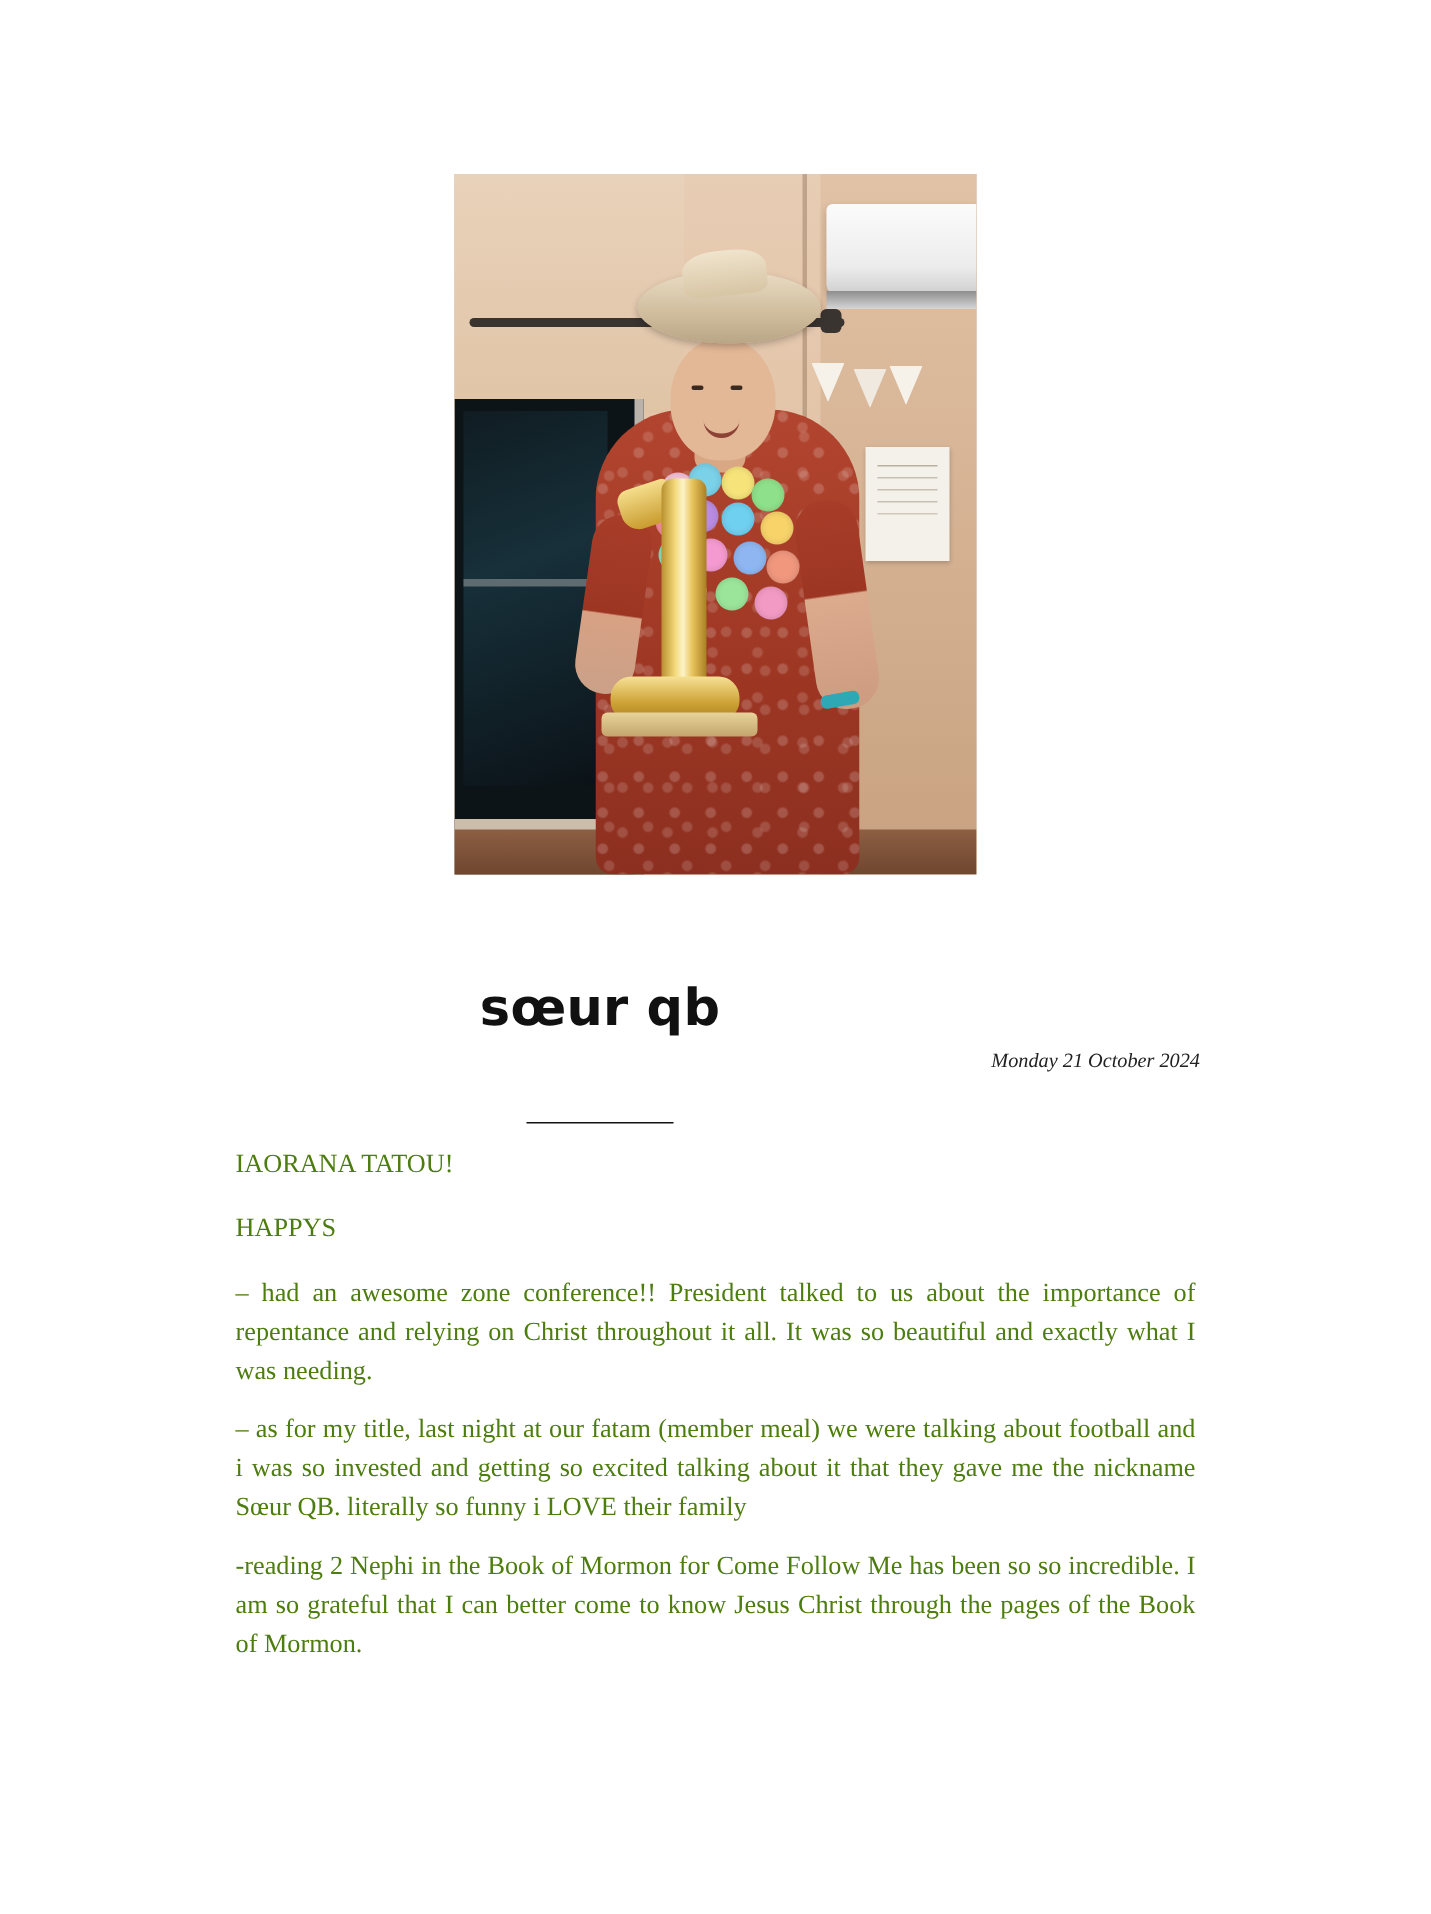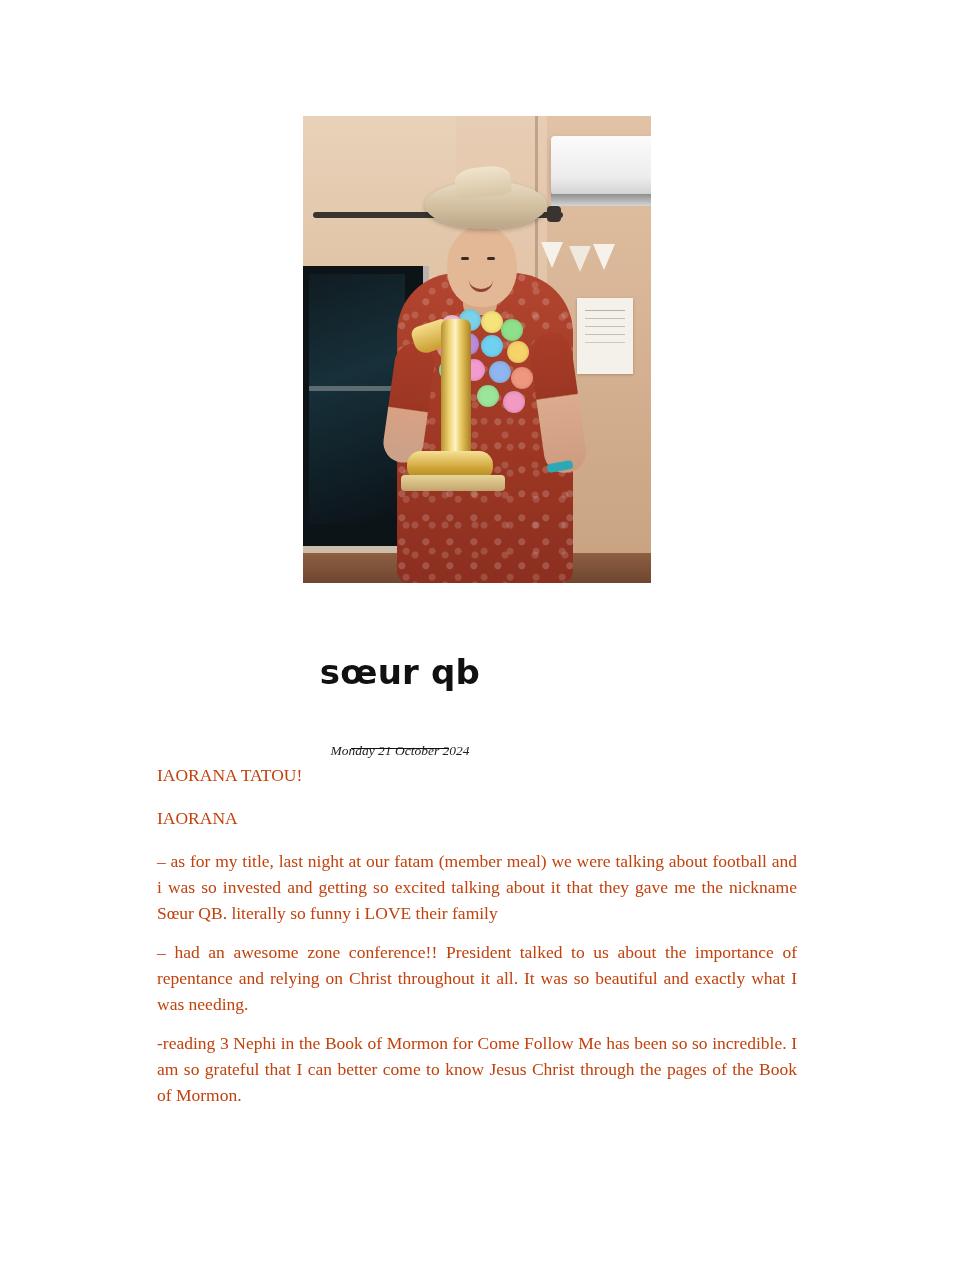--- a/index.html
+++ b/index.html
@@ -280,12 +280,11 @@
     position: absolute;
     left: 0; right: 0;
     top: 699px;
-    text-align: center;
+    text-align: right;
     font-family: "Liberation Serif", serif;
     font-style: italic;
     font-size: 13.5px;
     color: #222222;
-    margin-top: 44px;
   }
   .rule {
     position: absolute;

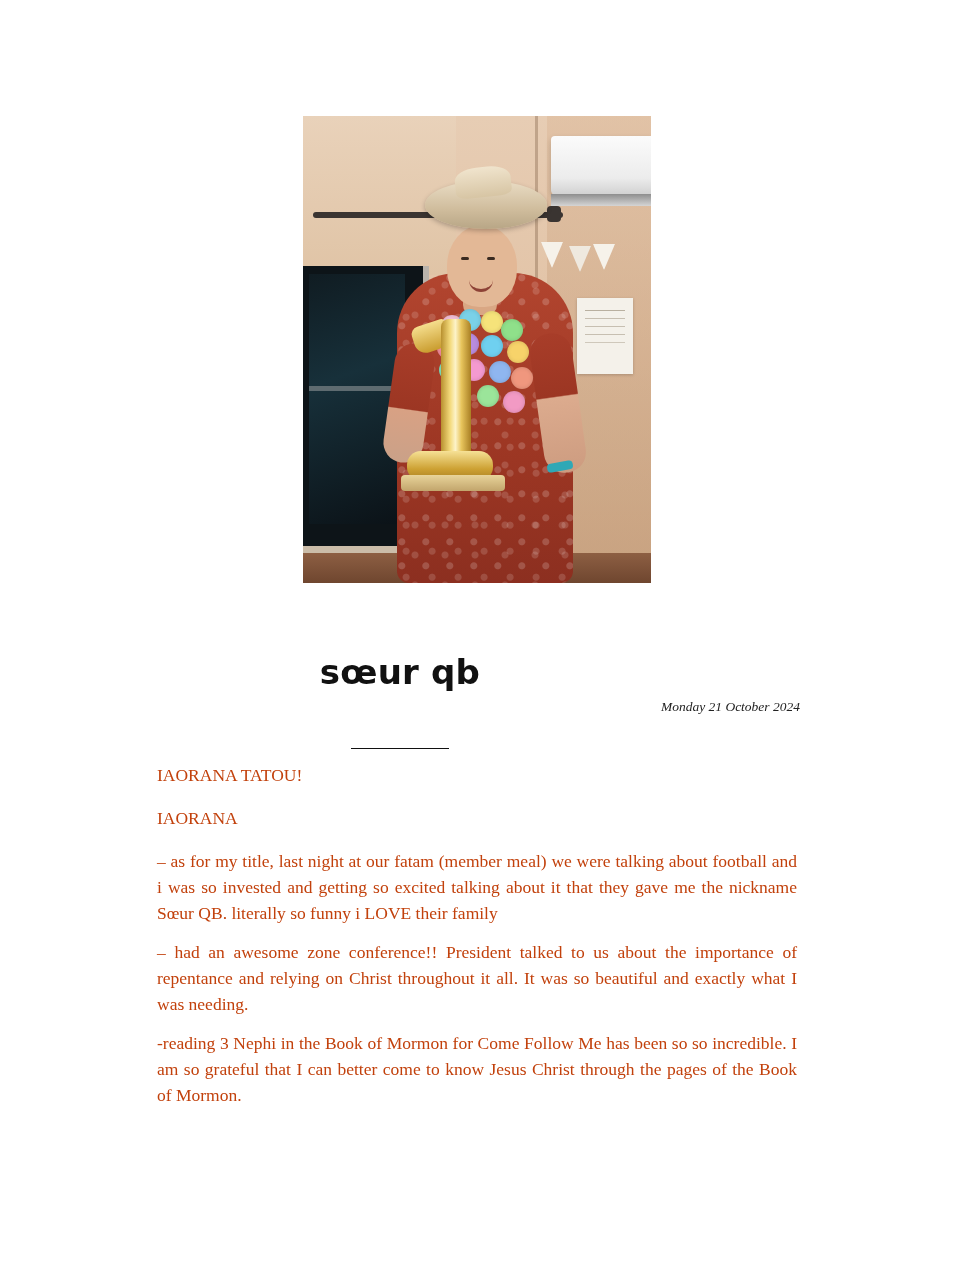--- a/index.html
+++ b/index.html
@@ -309,7 +309,7 @@
     line-height: 26px;
     text-align: justify;
     text-justify: inter-word;
-    color: #c2410c;
+    color: #4d7c0f;
   }
   .content p.greet { text-align: left; margin-bottom: 17px; }
   .content p.last { margin-bottom: 0; }

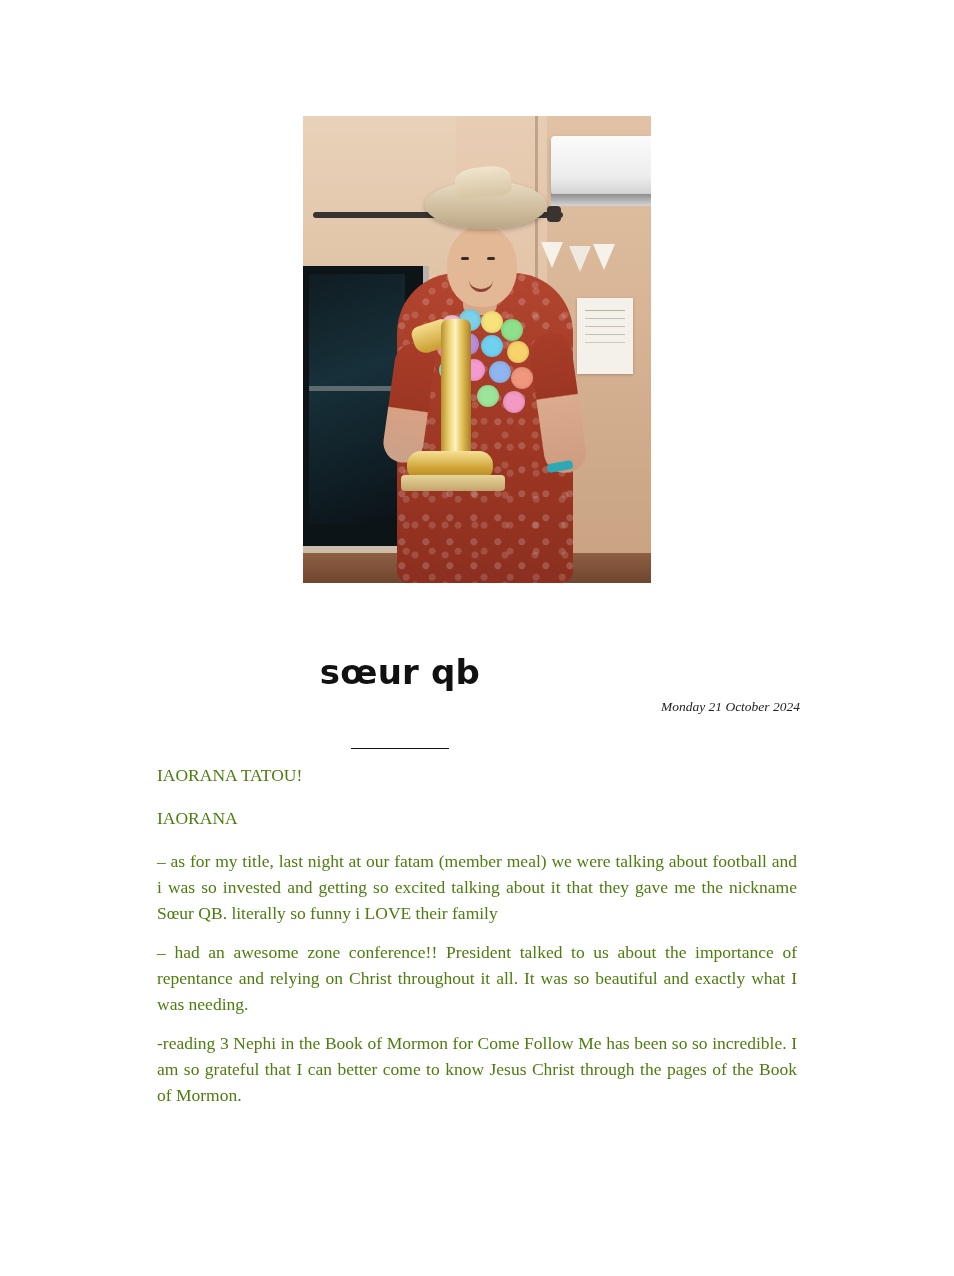--- a/index.html
+++ b/index.html
@@ -406,7 +406,7 @@
 
   <div class="content">
     <p class="greet">IAORANA TATOU!</p>
-    <p class="greet">IAORANA</p>
+    <p class="greet">HAPPYS</p>
     <p>– as for my title, last night at our fatam (member meal) we were talking about football and i was so invested and getting so excited talking about it that they gave me the nickname Sœur QB. literally so funny i LOVE their family</p>
     <p>– had an awesome zone conference!! President talked to us about the importance of repentance and relying on Christ throughout it all. It was so beautiful and exactly what I was needing.</p>
     <p class="last">-reading 3 Nephi in the Book of Mormon for Come Follow Me has been so so incredible. I am so grateful that I can better come to know Jesus Christ through the pages of the Book of Mormon.</p>

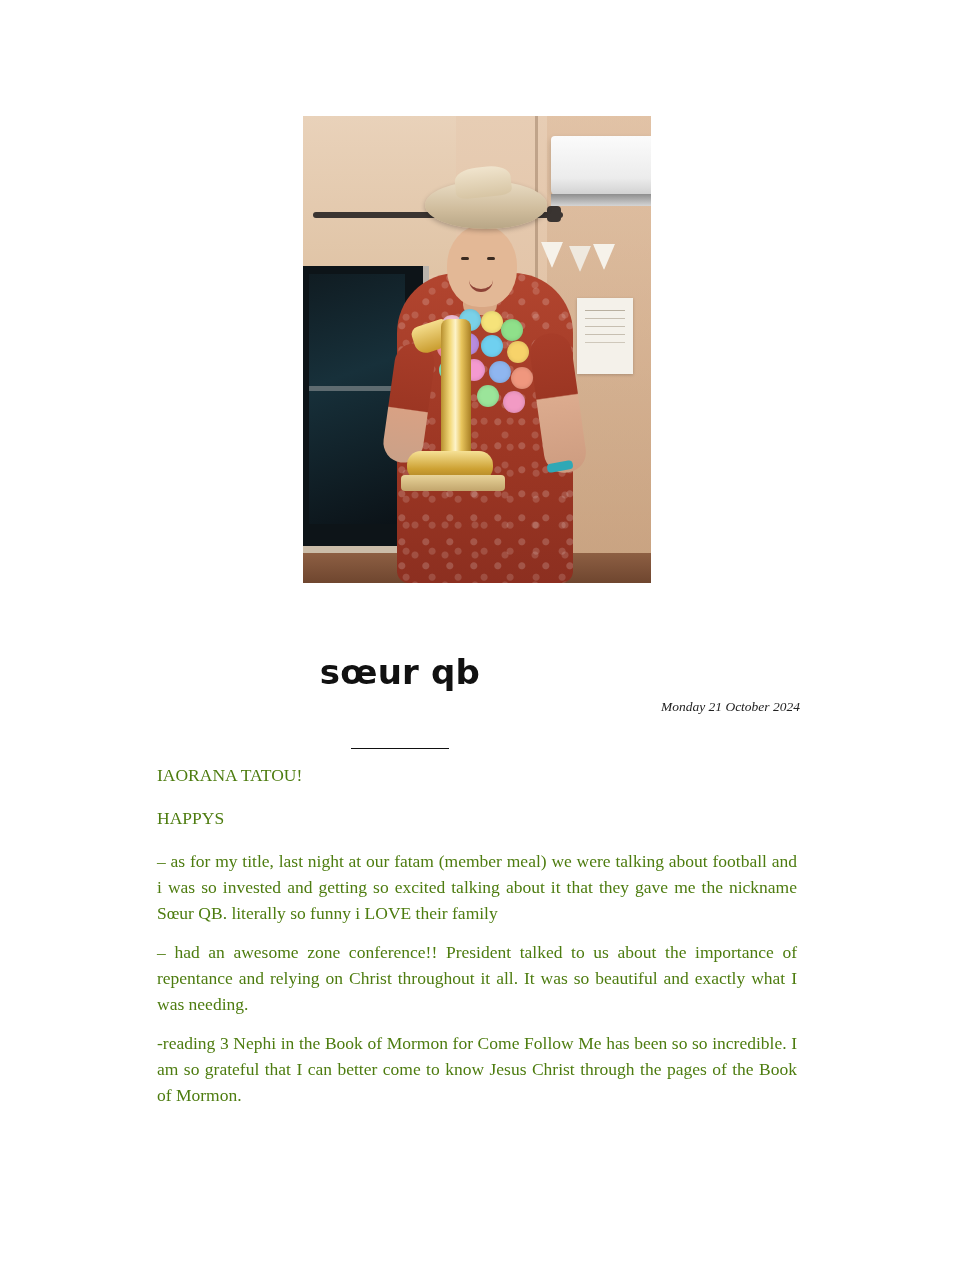--- a/index.html
+++ b/index.html
@@ -407,8 +407,8 @@
   <div class="content">
     <p class="greet">IAORANA TATOU!</p>
     <p class="greet">HAPPYS</p>
+    <p>– had an awesome zone conference!! President talked to us about the importance of repentance and relying on Christ throughout it all. It was so beautiful and exactly what I was needing.</p>
     <p>– as for my title, last night at our fatam (member meal) we were talking about football and i was so invested and getting so excited talking about it that they gave me the nickname Sœur QB. literally so funny i LOVE their family</p>
-    <p>– had an awesome zone conference!! President talked to us about the importance of repentance and relying on Christ throughout it all. It was so beautiful and exactly what I was needing.</p>
     <p class="last">-reading 3 Nephi in the Book of Mormon for Come Follow Me has been so so incredible. I am so grateful that I can better come to know Jesus Christ through the pages of the Book of Mormon.</p>
   </div>
 

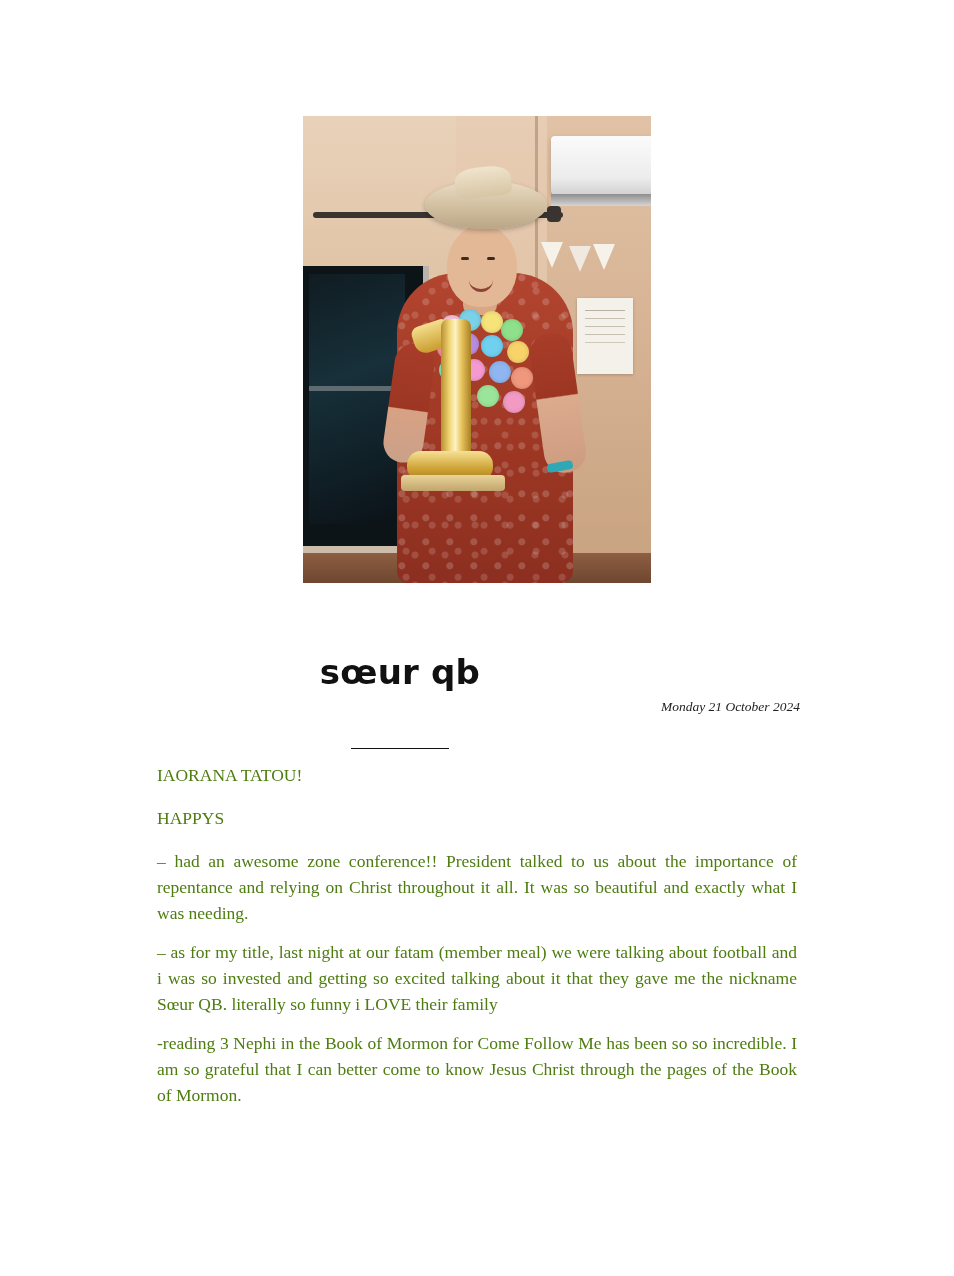--- a/index.html
+++ b/index.html
@@ -409,7 +409,7 @@
     <p class="greet">HAPPYS</p>
     <p>– had an awesome zone conference!! President talked to us about the importance of repentance and relying on Christ throughout it all. It was so beautiful and exactly what I was needing.</p>
     <p>– as for my title, last night at our fatam (member meal) we were talking about football and i was so invested and getting so excited talking about it that they gave me the nickname Sœur QB. literally so funny i LOVE their family</p>
-    <p class="last">-reading 3 Nephi in the Book of Mormon for Come Follow Me has been so so incredible. I am so grateful that I can better come to know Jesus Christ through the pages of the Book of Mormon.</p>
+    <p class="last">-reading 2 Nephi in the Book of Mormon for Come Follow Me has been so so incredible. I am so grateful that I can better come to know Jesus Christ through the pages of the Book of Mormon.</p>
   </div>
 
 </div>

